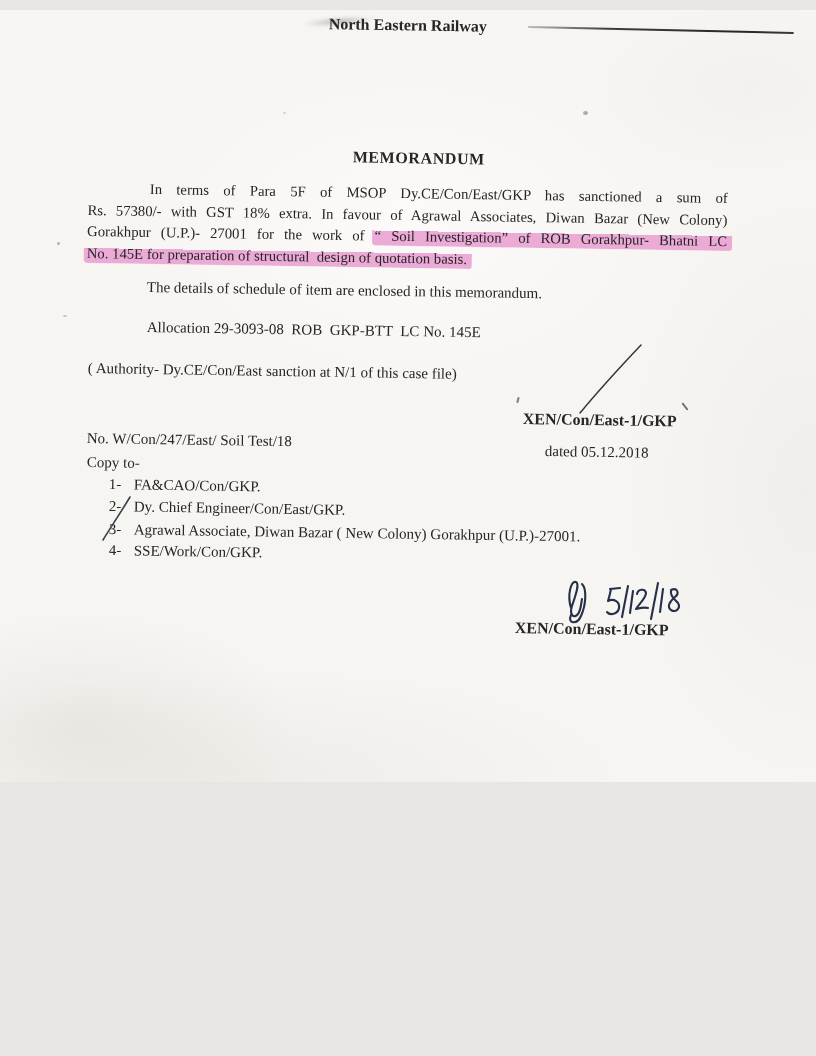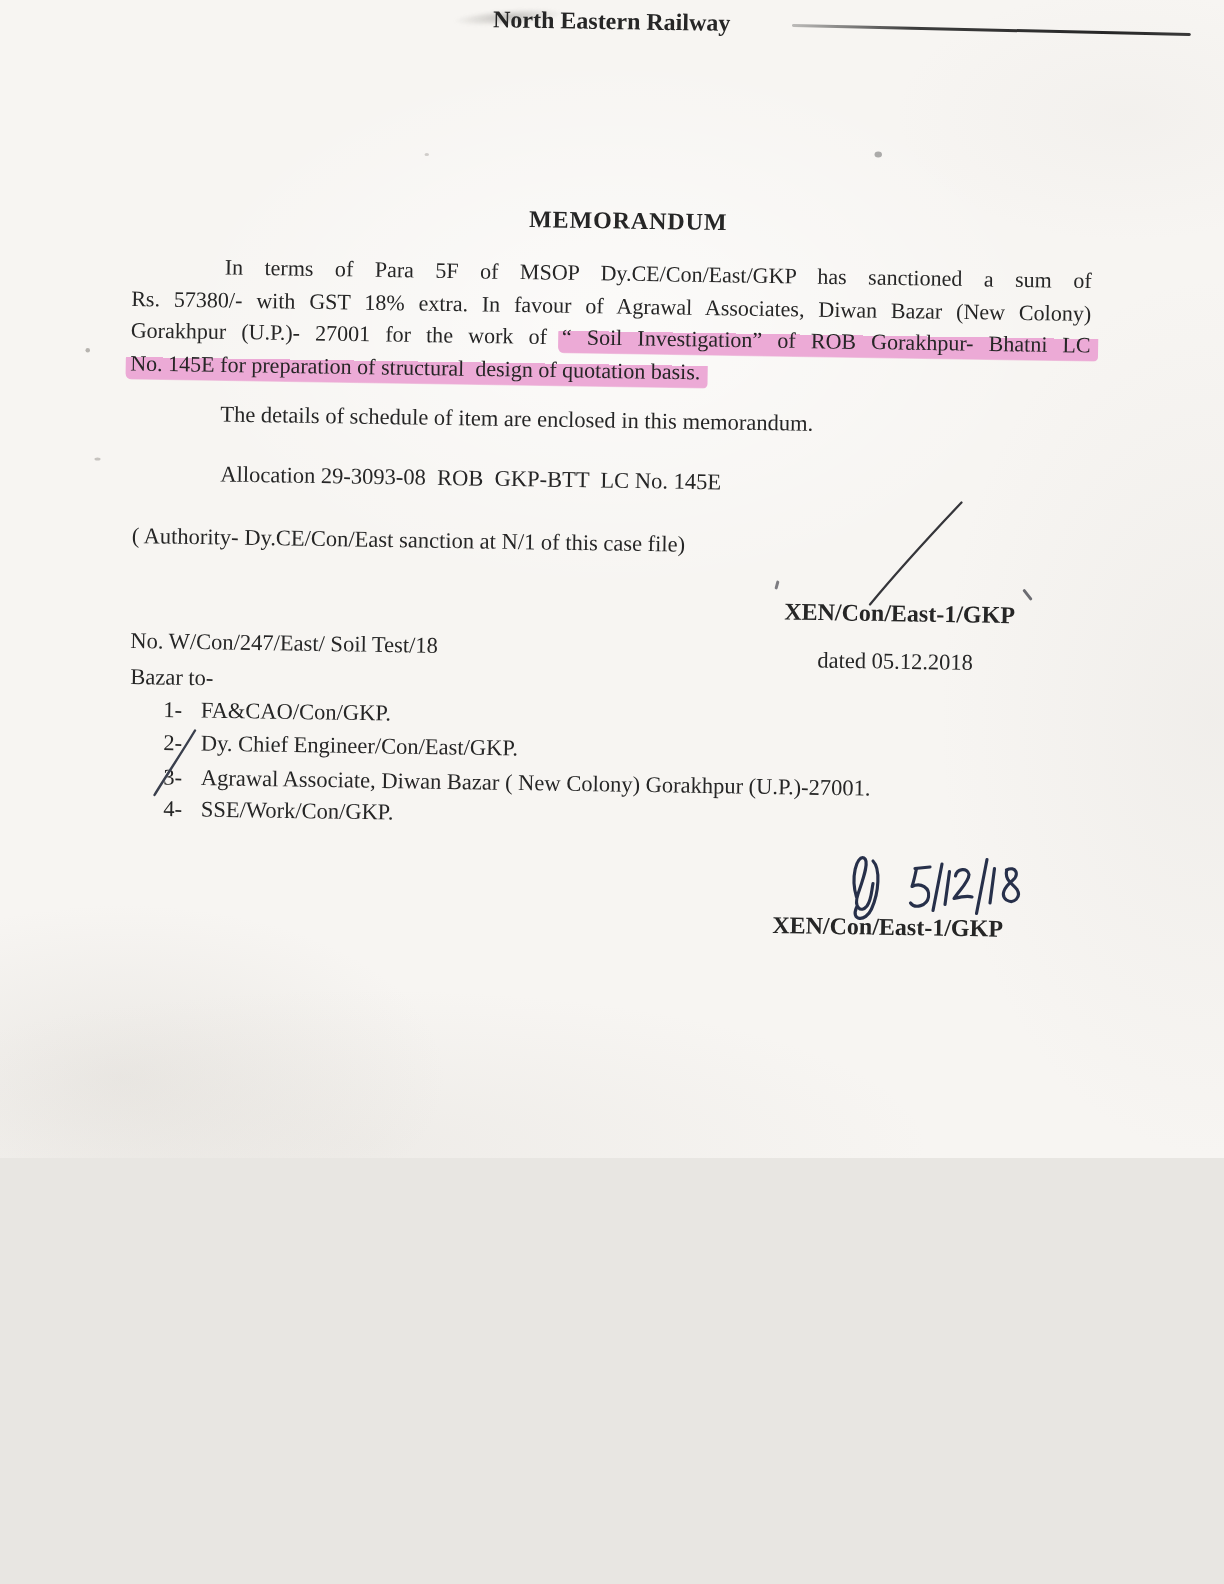--- a/index.html
+++ b/index.html
@@ -10,7 +10,7 @@
   }
   html,body{margin:0;padding:0;background:#e8e6e2;}
   .page{
-    position:relative;width:816px;height:772px;margin:0 auto;
+    position:relative;width:816px;height:772px;margin:10px auto;
     background-color:var(--paper-color);
     background-image:
       radial-gradient(ellipse 420px 260px at 50% 28%, rgba(255,255,255,.55), rgba(255,255,255,0) 70%),

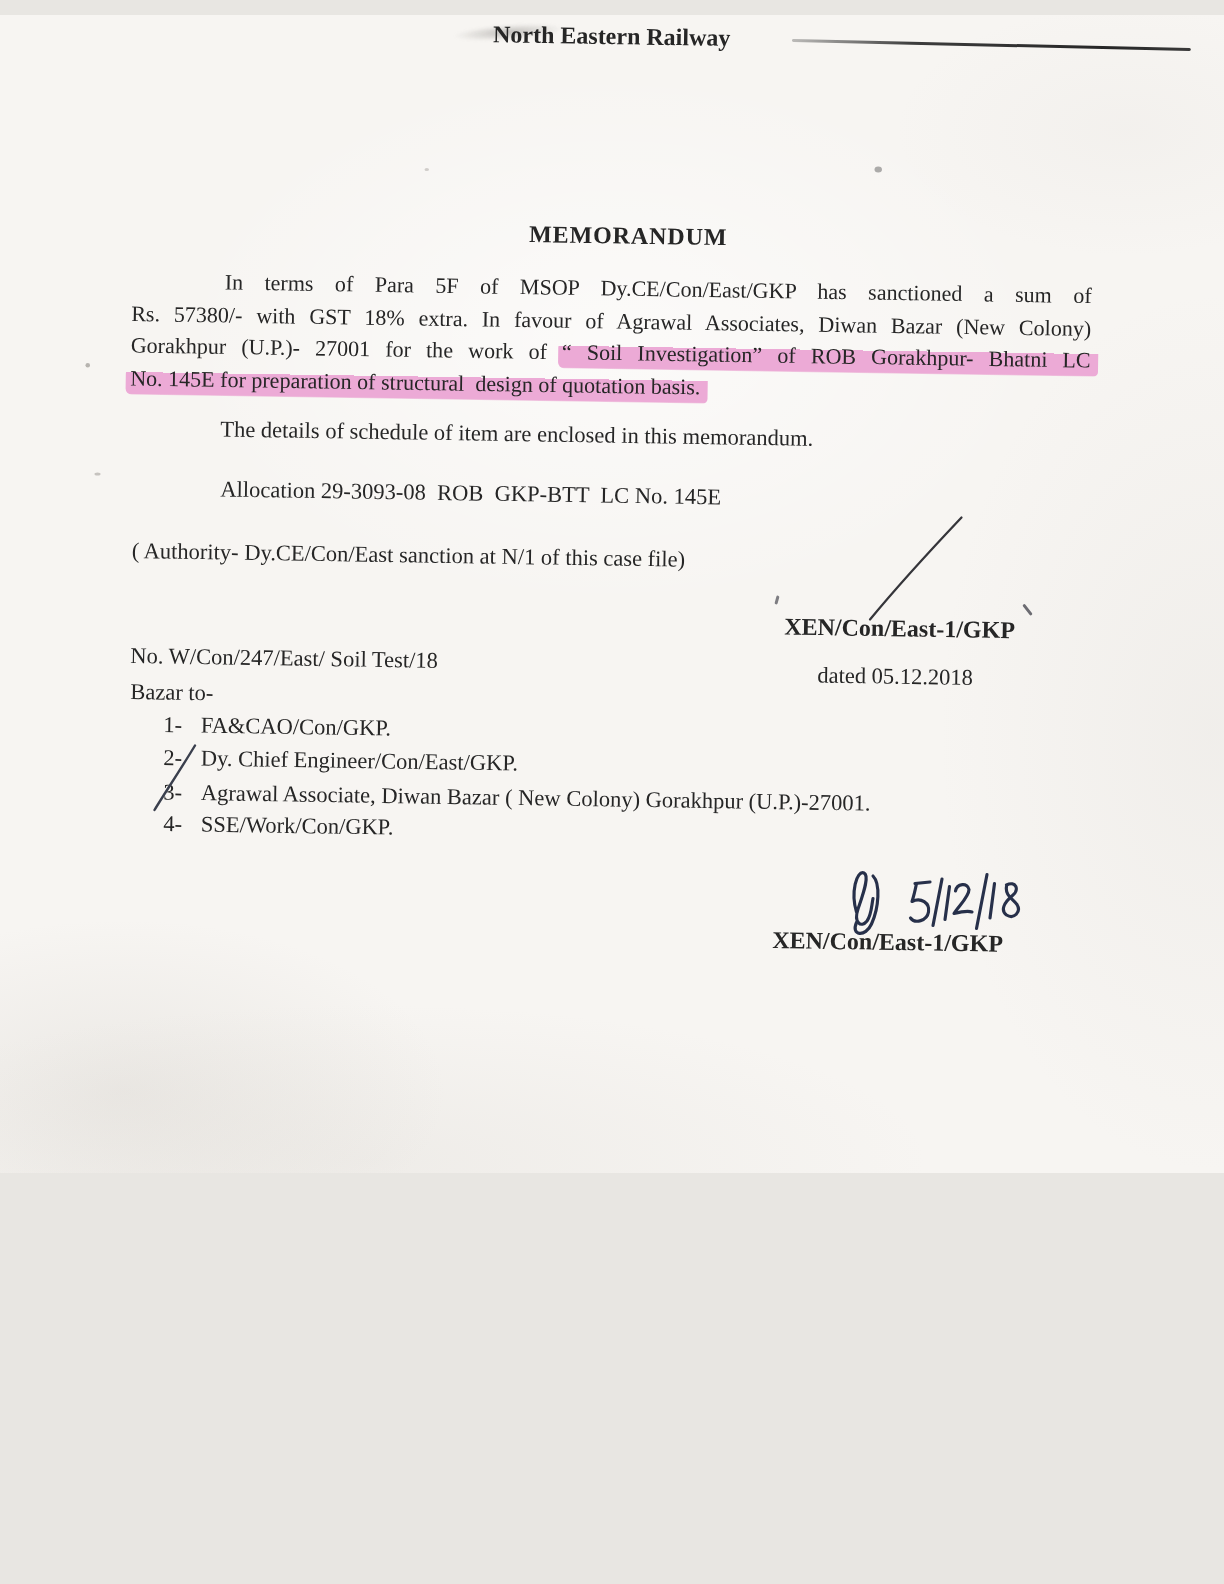--- a/index.html
+++ b/index.html
@@ -92,7 +92,7 @@
 
   <div class="abs tilt line" style="left:87px;top:419px;">No. W/Con/247/East/ Soil Test/18</div>
   <div class="abs tilt line" style="left:545px;top:432px;">dated 05.12.2018</div>
-  <div class="abs tilt line" style="left:87px;top:443px;">Bazar to-</div>
+  <div class="abs tilt line" style="left:87px;top:443px;">Copy to-</div>
 
   <div class="abs tilt item" style="top:465px;">
     <span class="num">1-</span>

